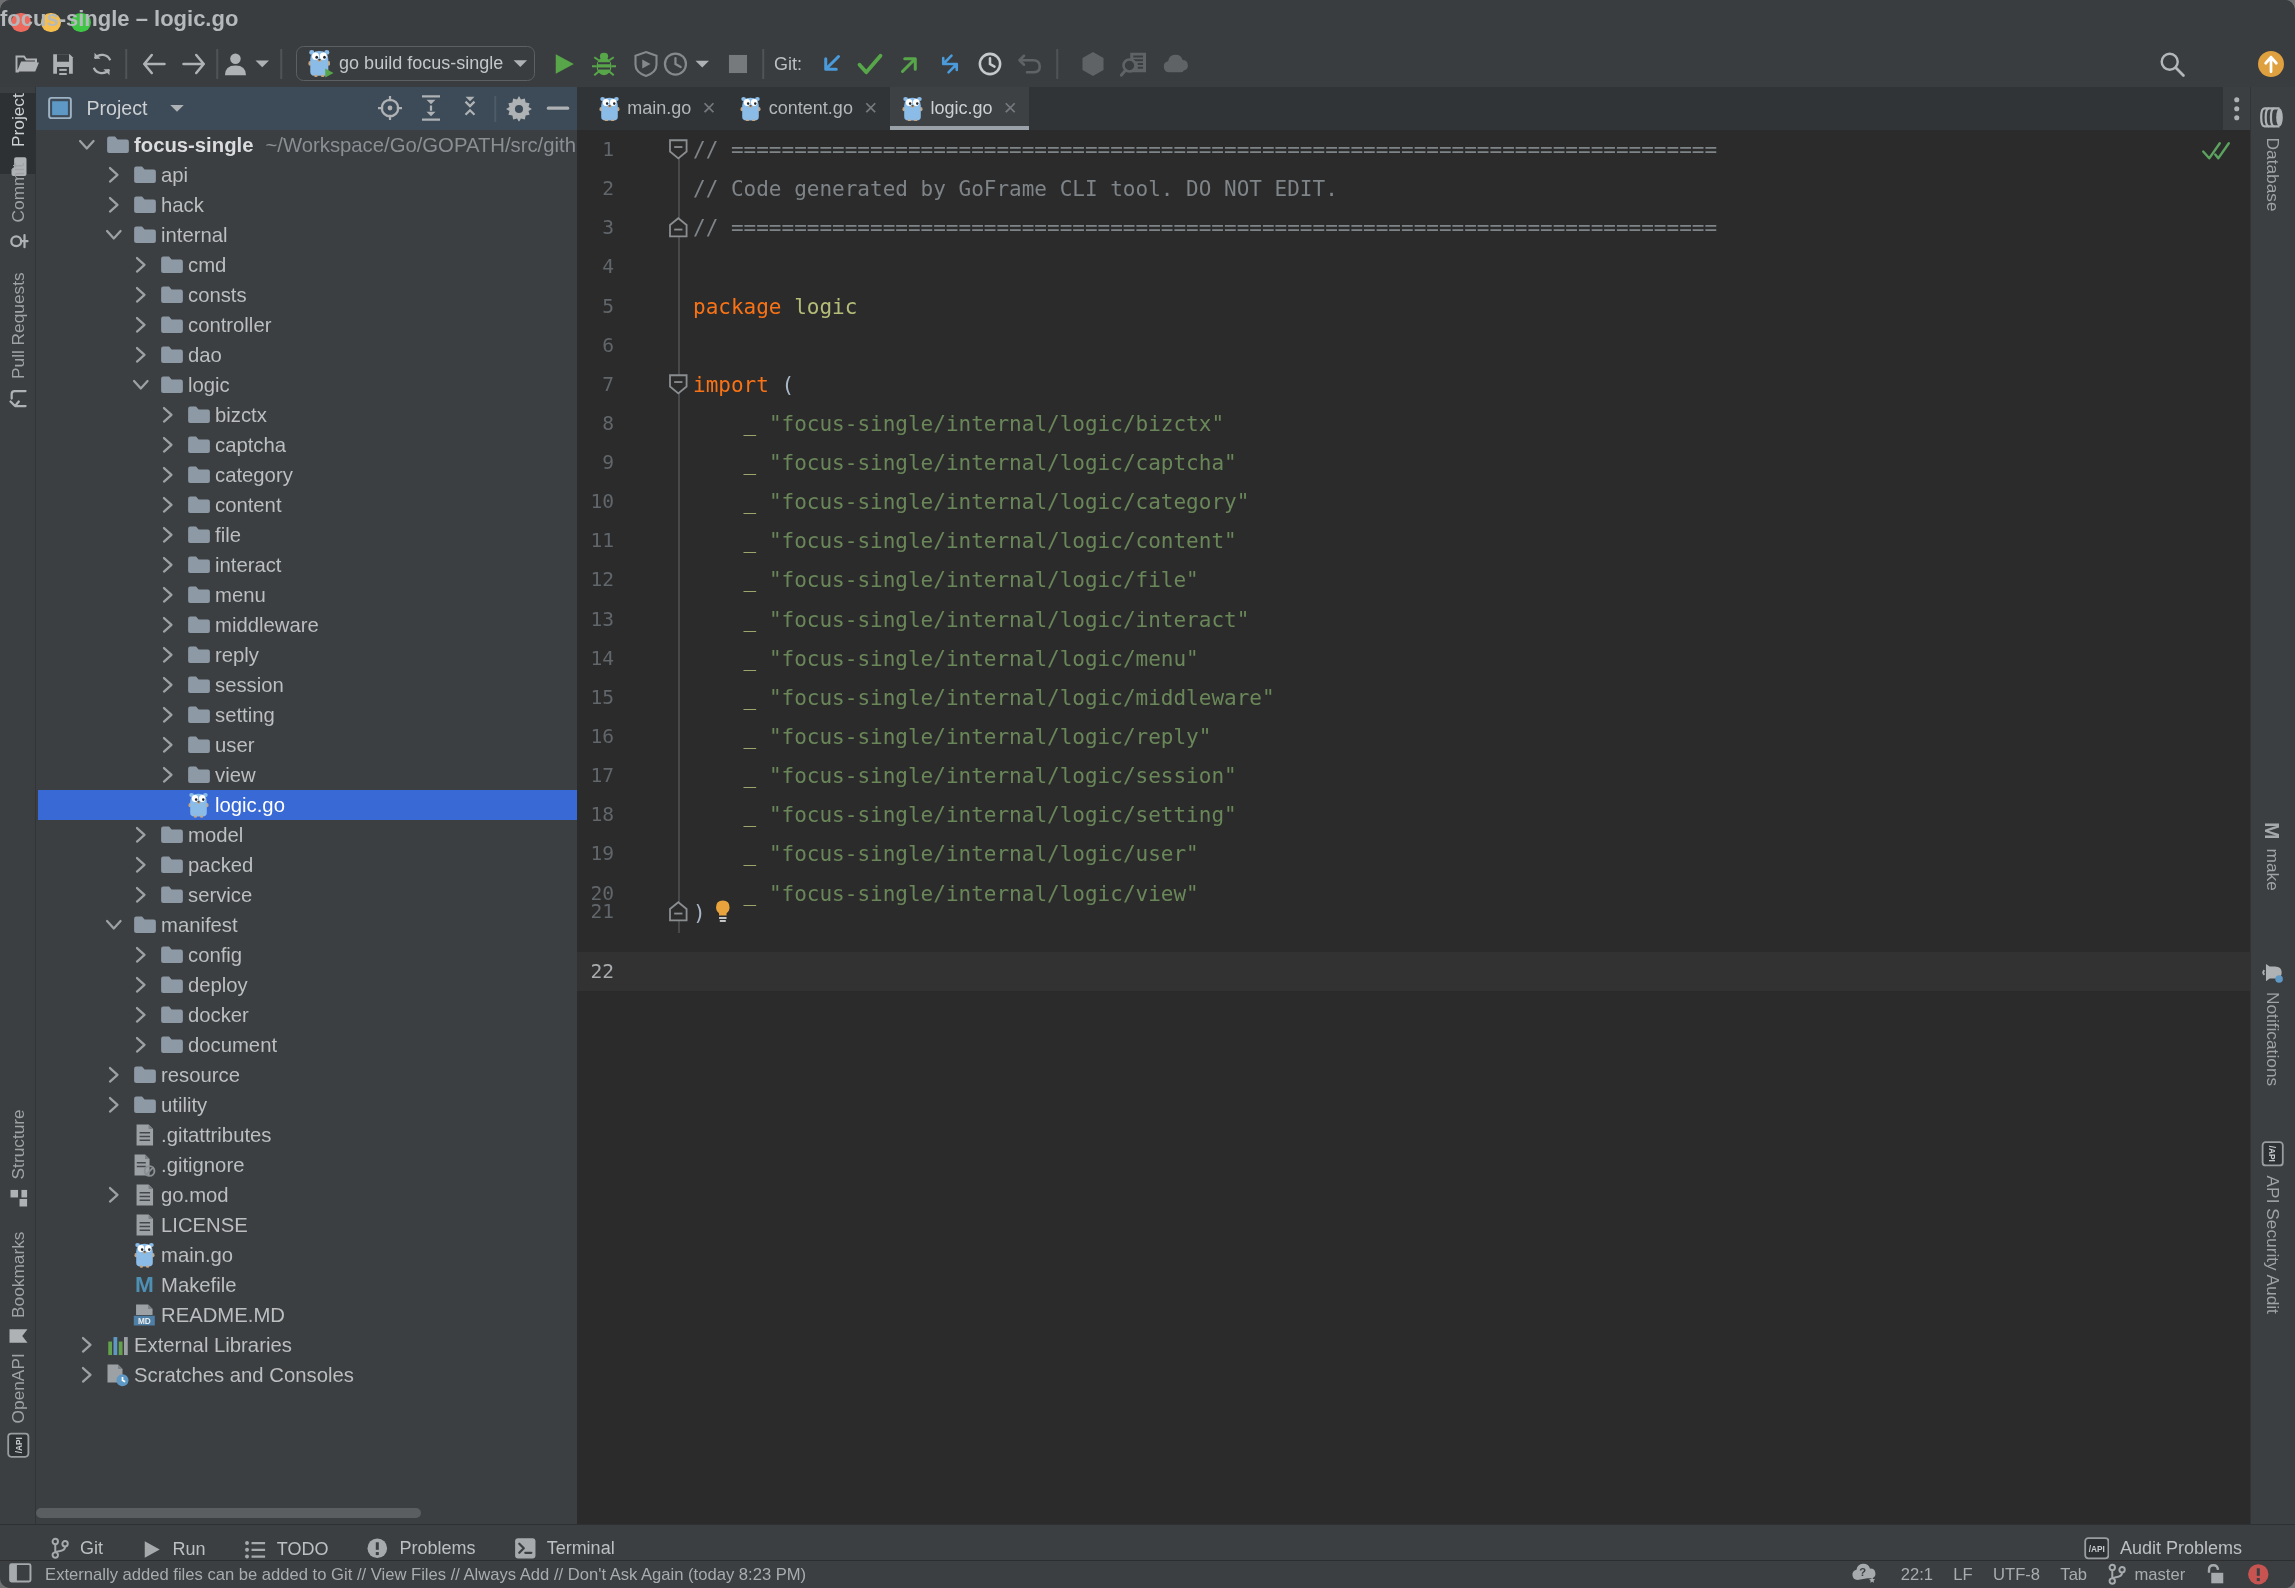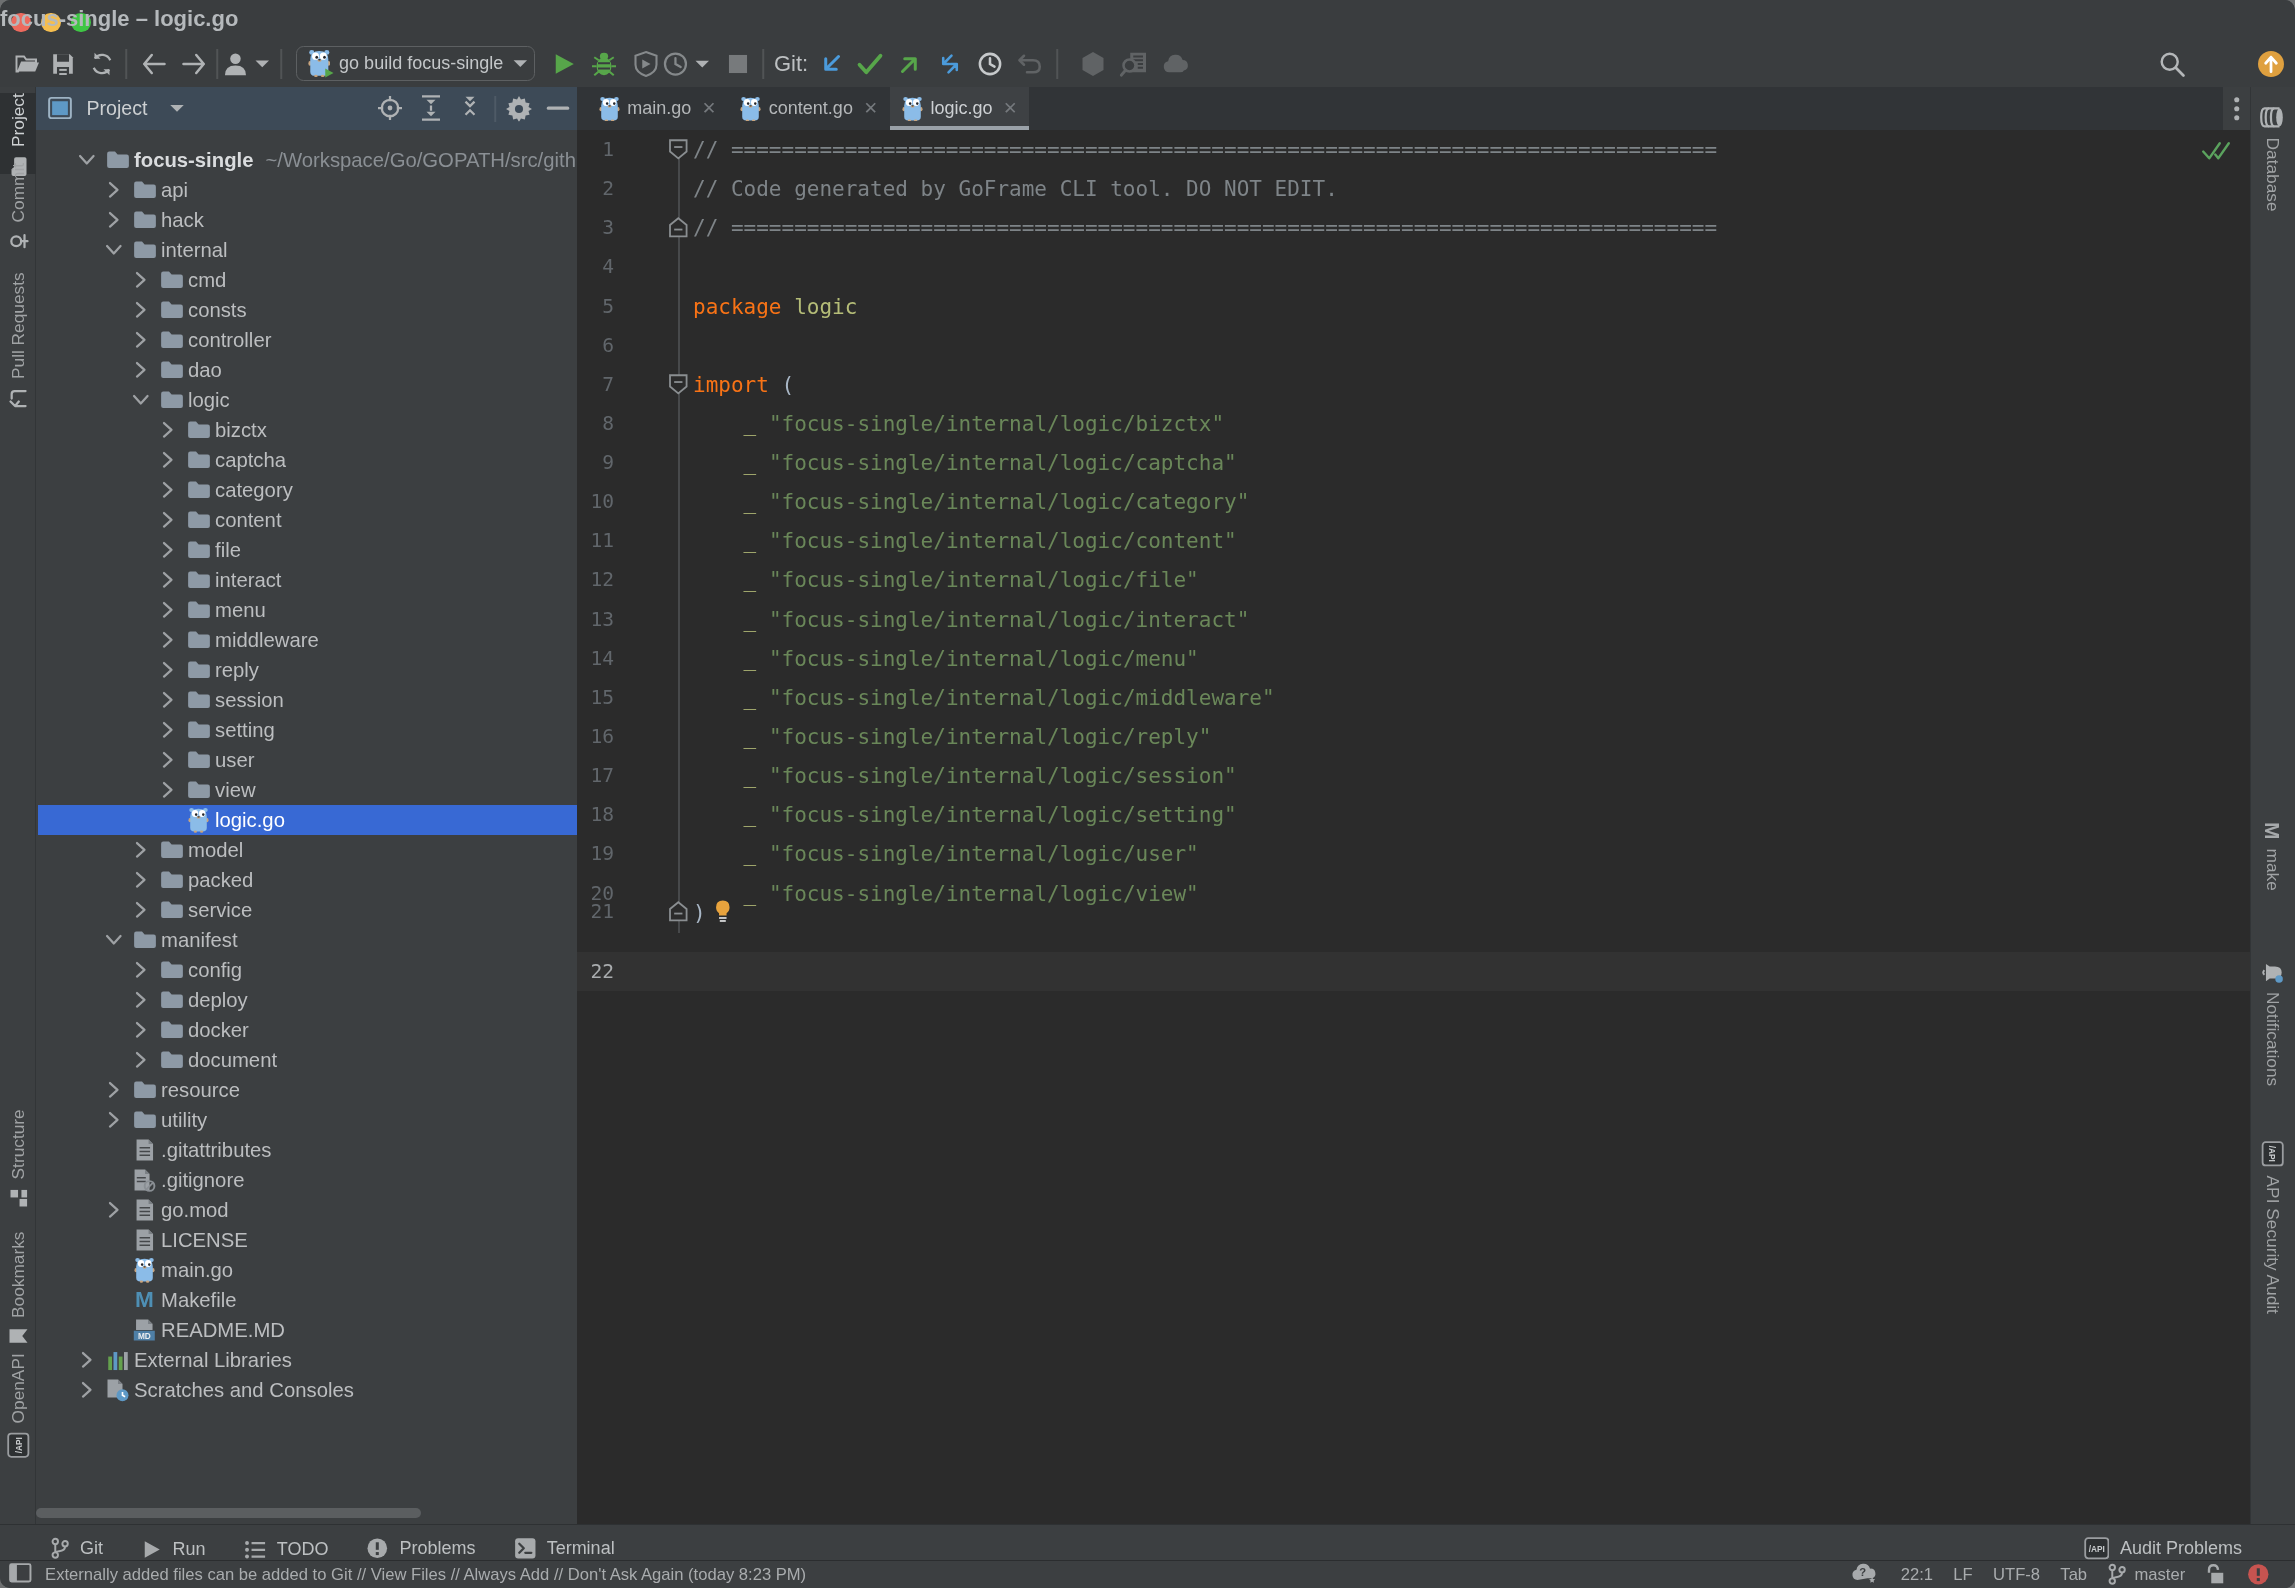--- a/index.html
+++ b/index.html
@@ -21,7 +21,7 @@
   .tb-sep { position:absolute; top:10.5px; width:1.5px; height:30px; background:#515456; transform:translateX(-50%); }
   .runpill { position:absolute; left:296px; top:7.5px; width:239px; height:35px; border:1.5px solid #5D6062; border-radius:7.5px; display:flex; align-items:center; padding:0 10.5px; gap:9px; }
   .runpill .lbl { font-size:18px; color:#C4C7C9; white-space:nowrap; }
-  .gitlabel { position:absolute; left:774px; top:25.6px; transform:translateY(-50%); font-size:22px; color:#BDC0C2; }
+  .gitlabel { position:absolute; left:774px; top:25.6px; transform:translateY(-50%); font-size:18px; color:#BDC0C2; }
 
   
   .middle { flex:1 1 auto; display:flex; min-height:0; }

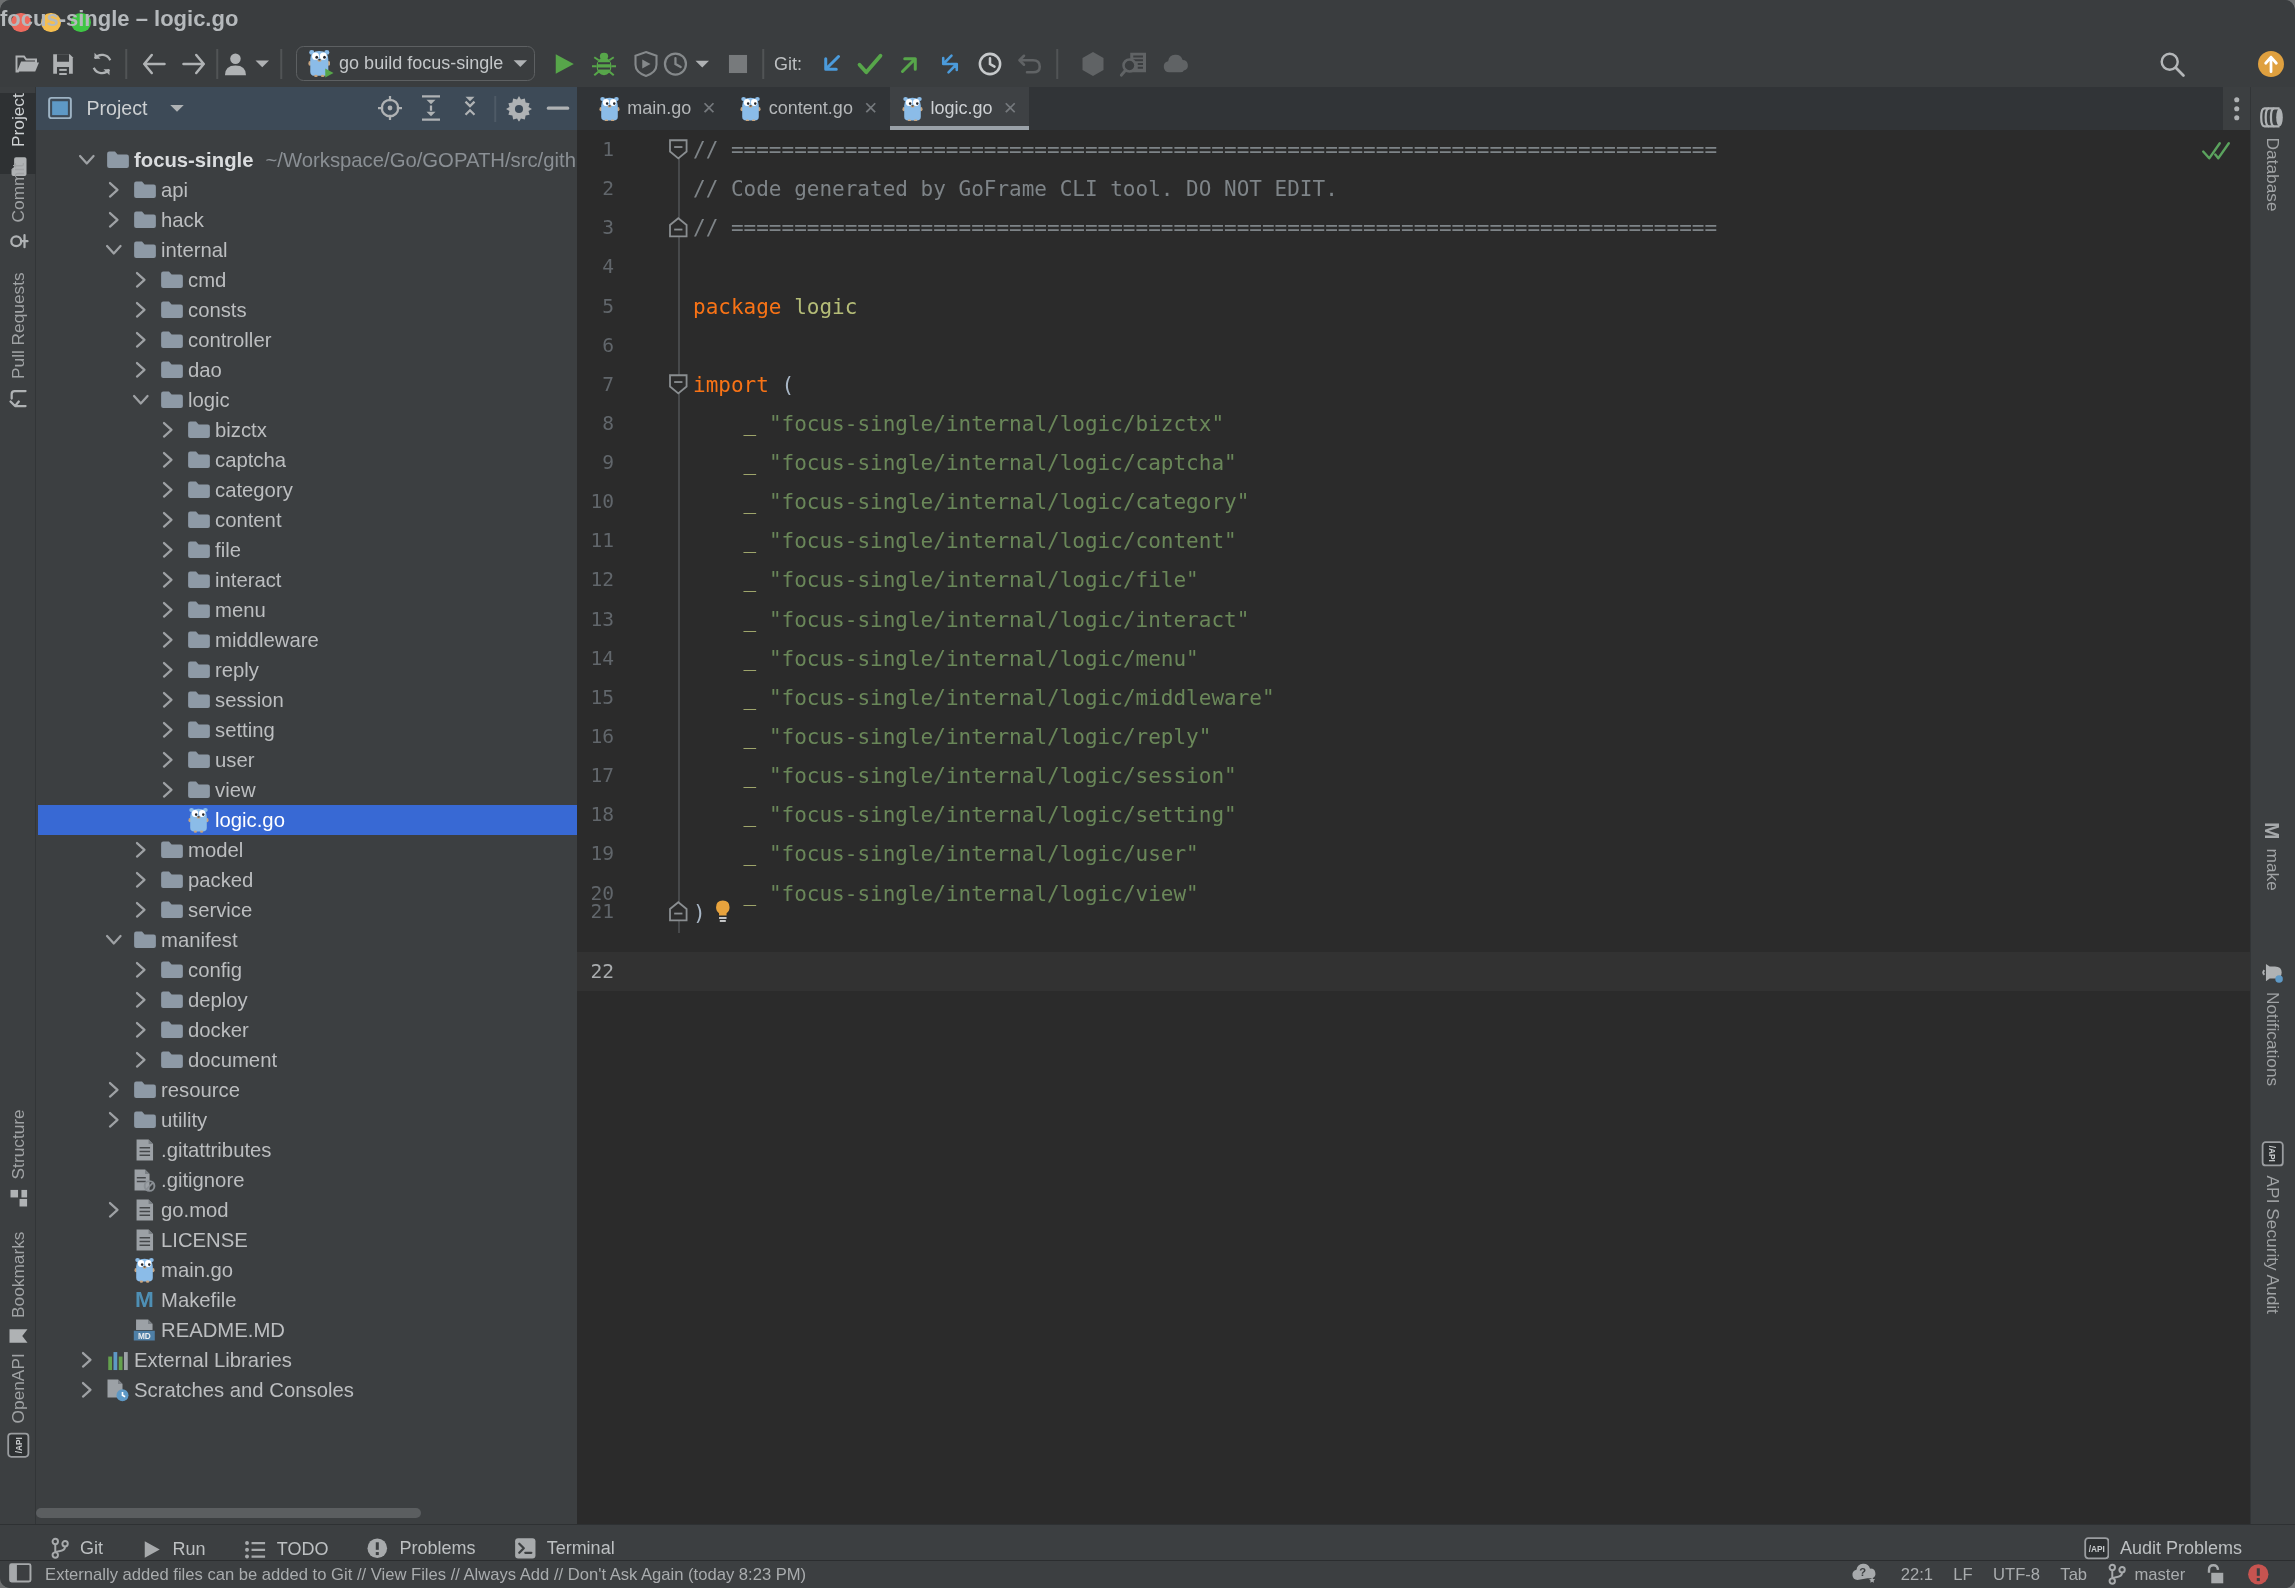--- a/index.html
+++ b/index.html
@@ -51,7 +51,7 @@
   
   .content-row { flex:1 1 auto; display:flex; min-height:0; }
   .project-panel { position:relative; width:541px; flex:0 0 auto; background:#3C3F41; overflow:hidden; }
-  .tree { position:absolute; left:0; top:15px; right:0; }
+  .tree { position:absolute; left:0; top:0; right:0; }
   .trow { position:relative; height:30px; display:flex; align-items:center; white-space:nowrap; }
   .trow .tsel { position:absolute; left:1.5px; right:0; top:0; bottom:0; background:#3869D4; }
   .trow .twrap { position:relative; display:flex; align-items:center; }

